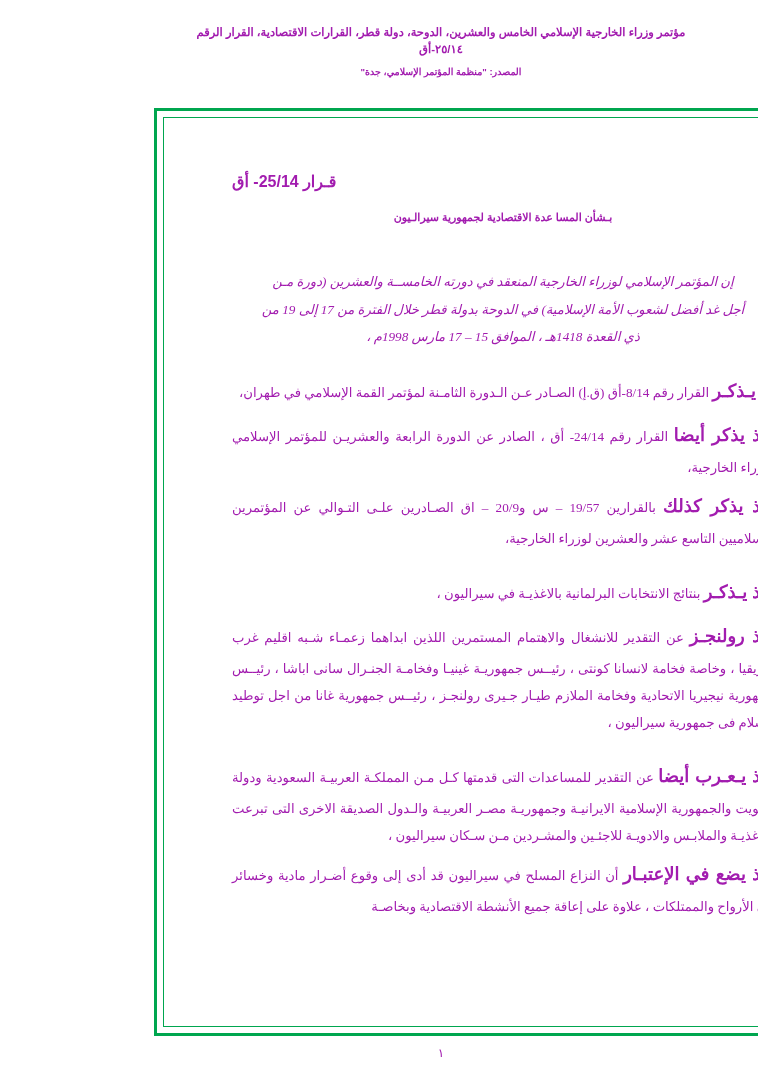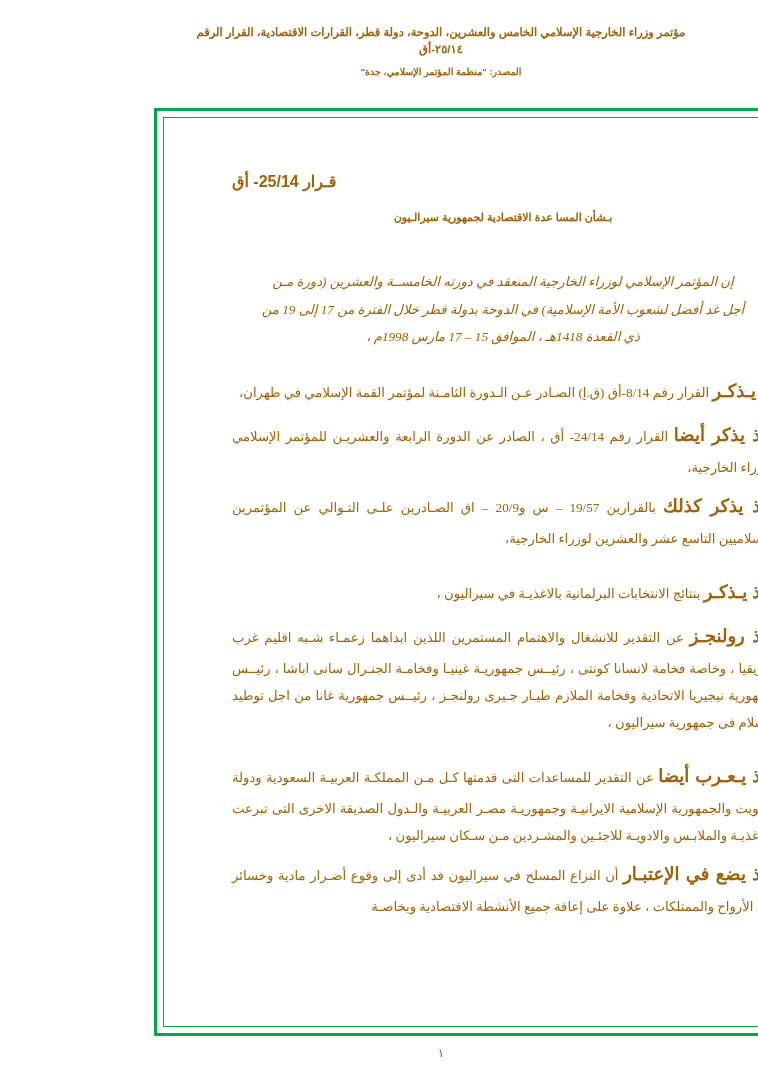--- a/index.html
+++ b/index.html
@@ -13,7 +13,7 @@
     height: 1078px;
     background: #ffffff;
     font-family: "Liberation Serif", "DejaVu Serif", serif;
-    color: #a16207;
+    color: #a21caf;
     overflow: hidden;
     box-sizing: border-box;
   }

